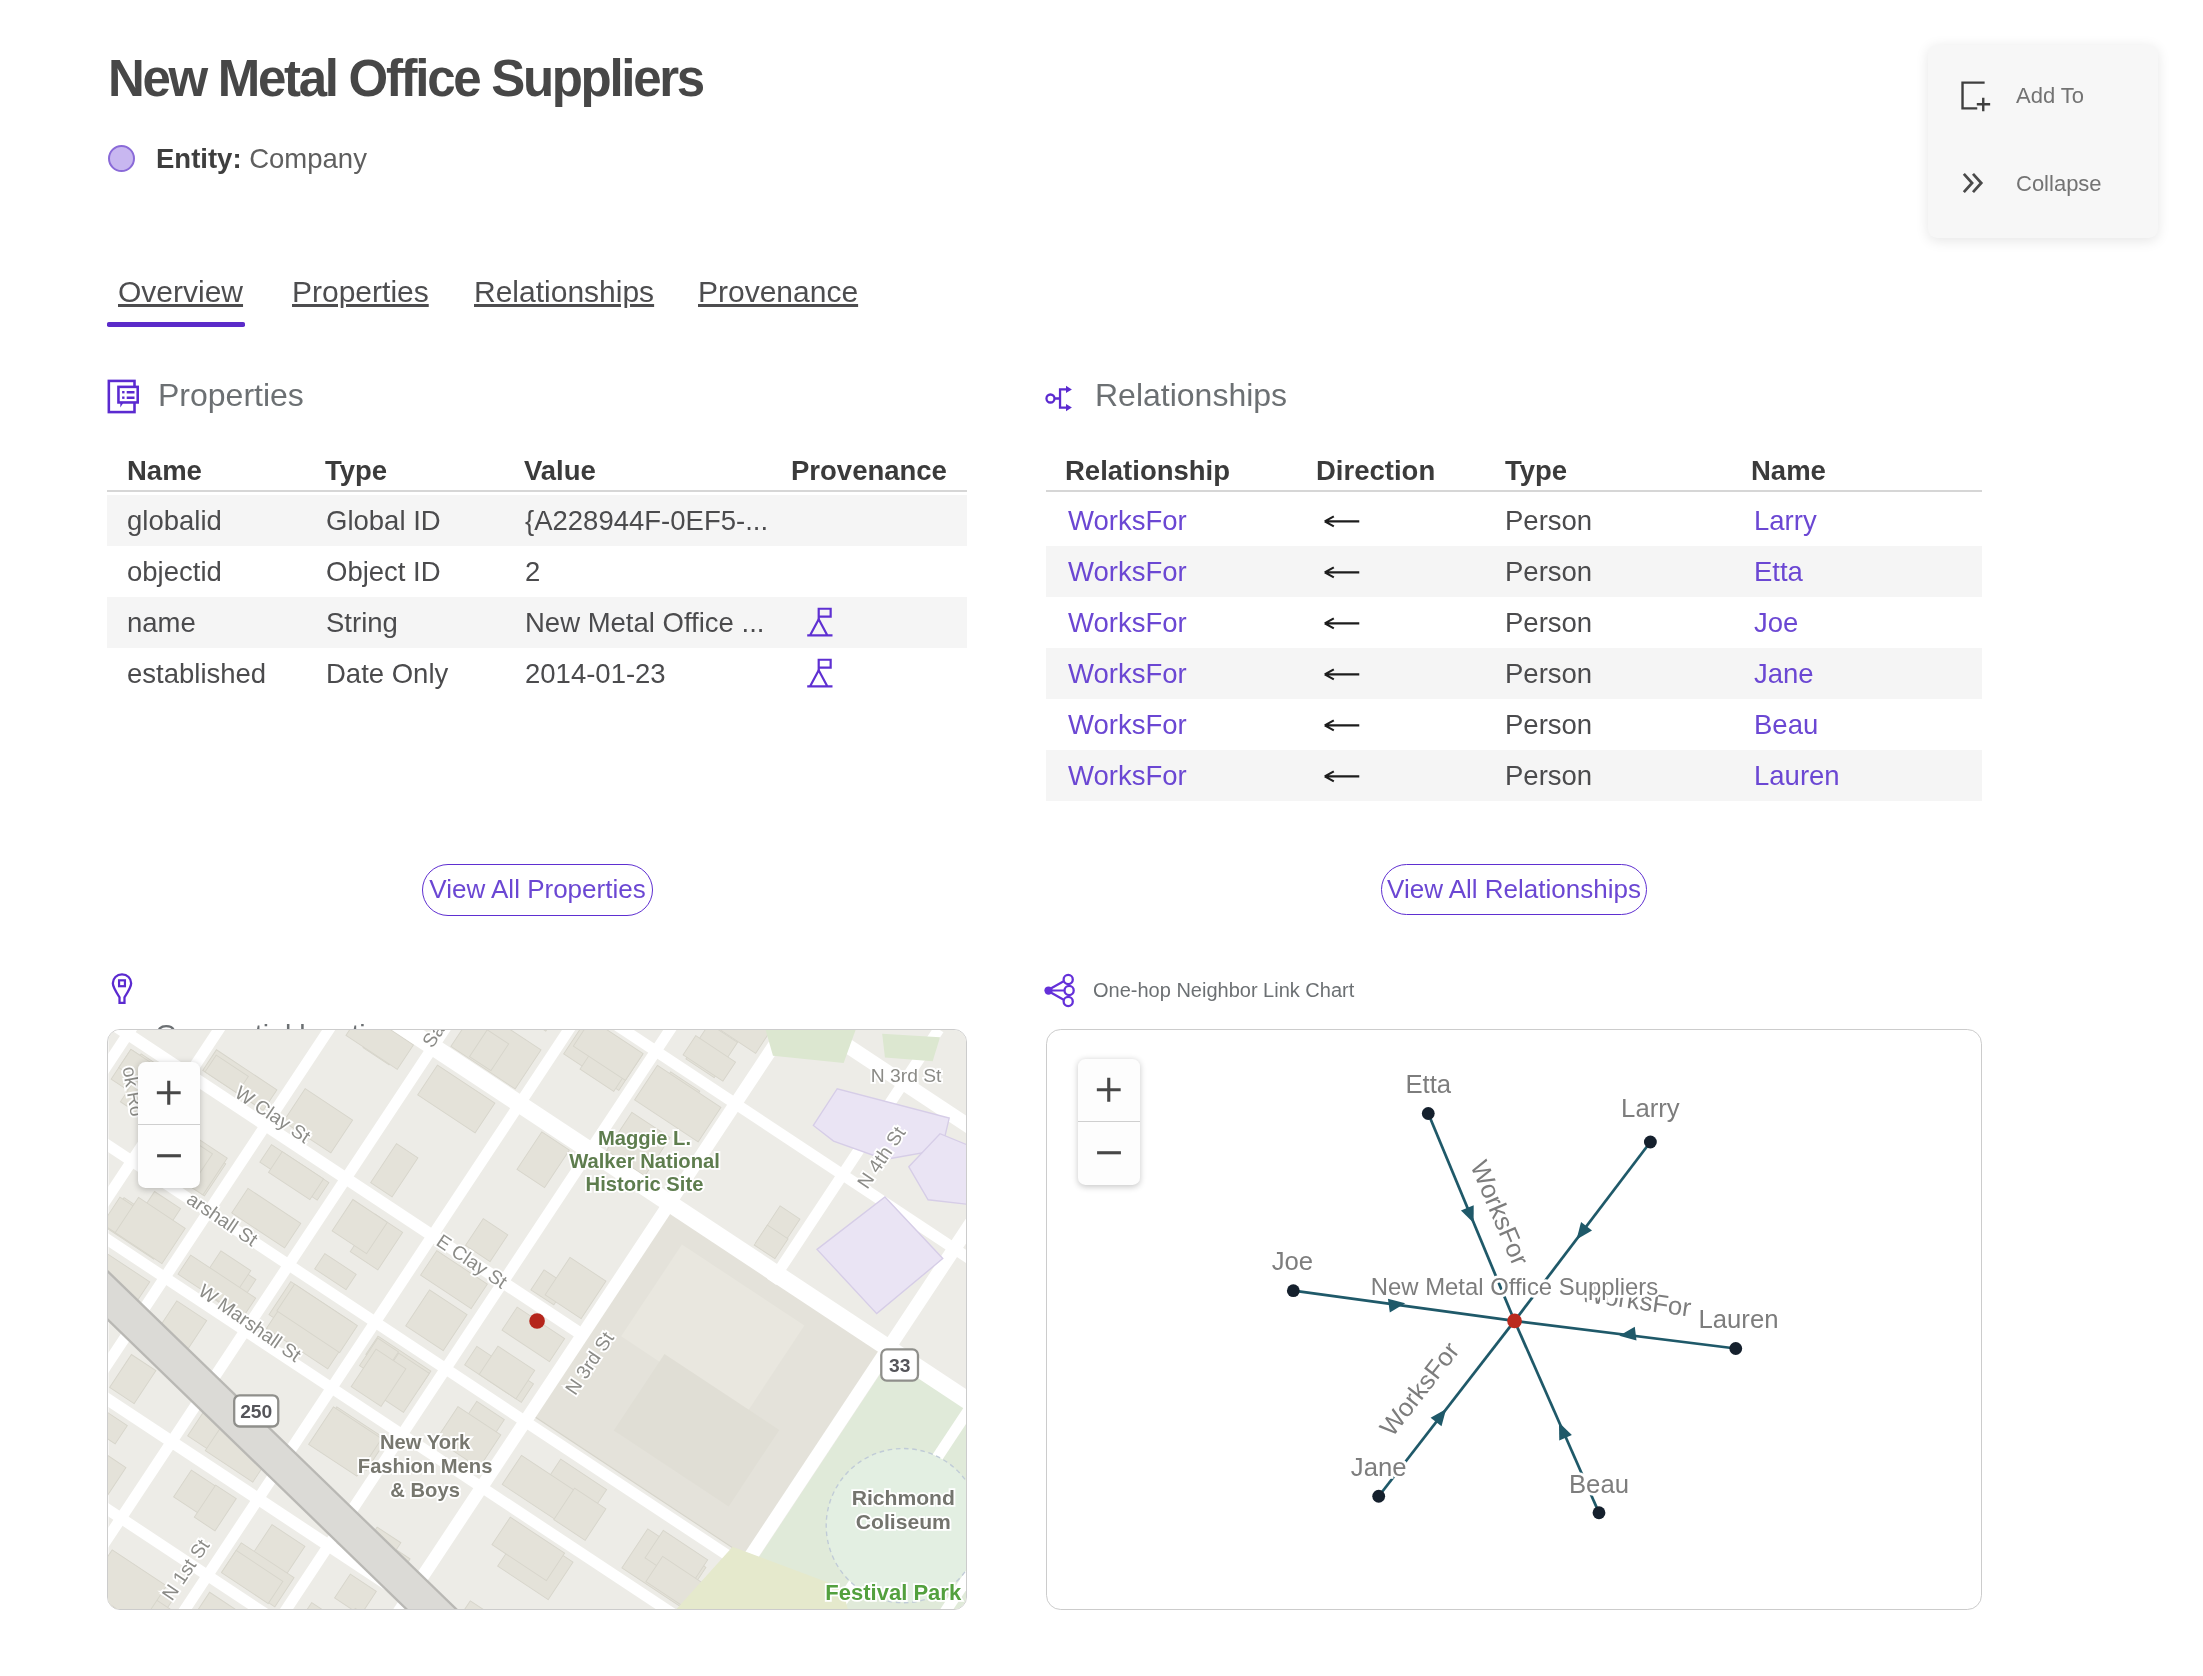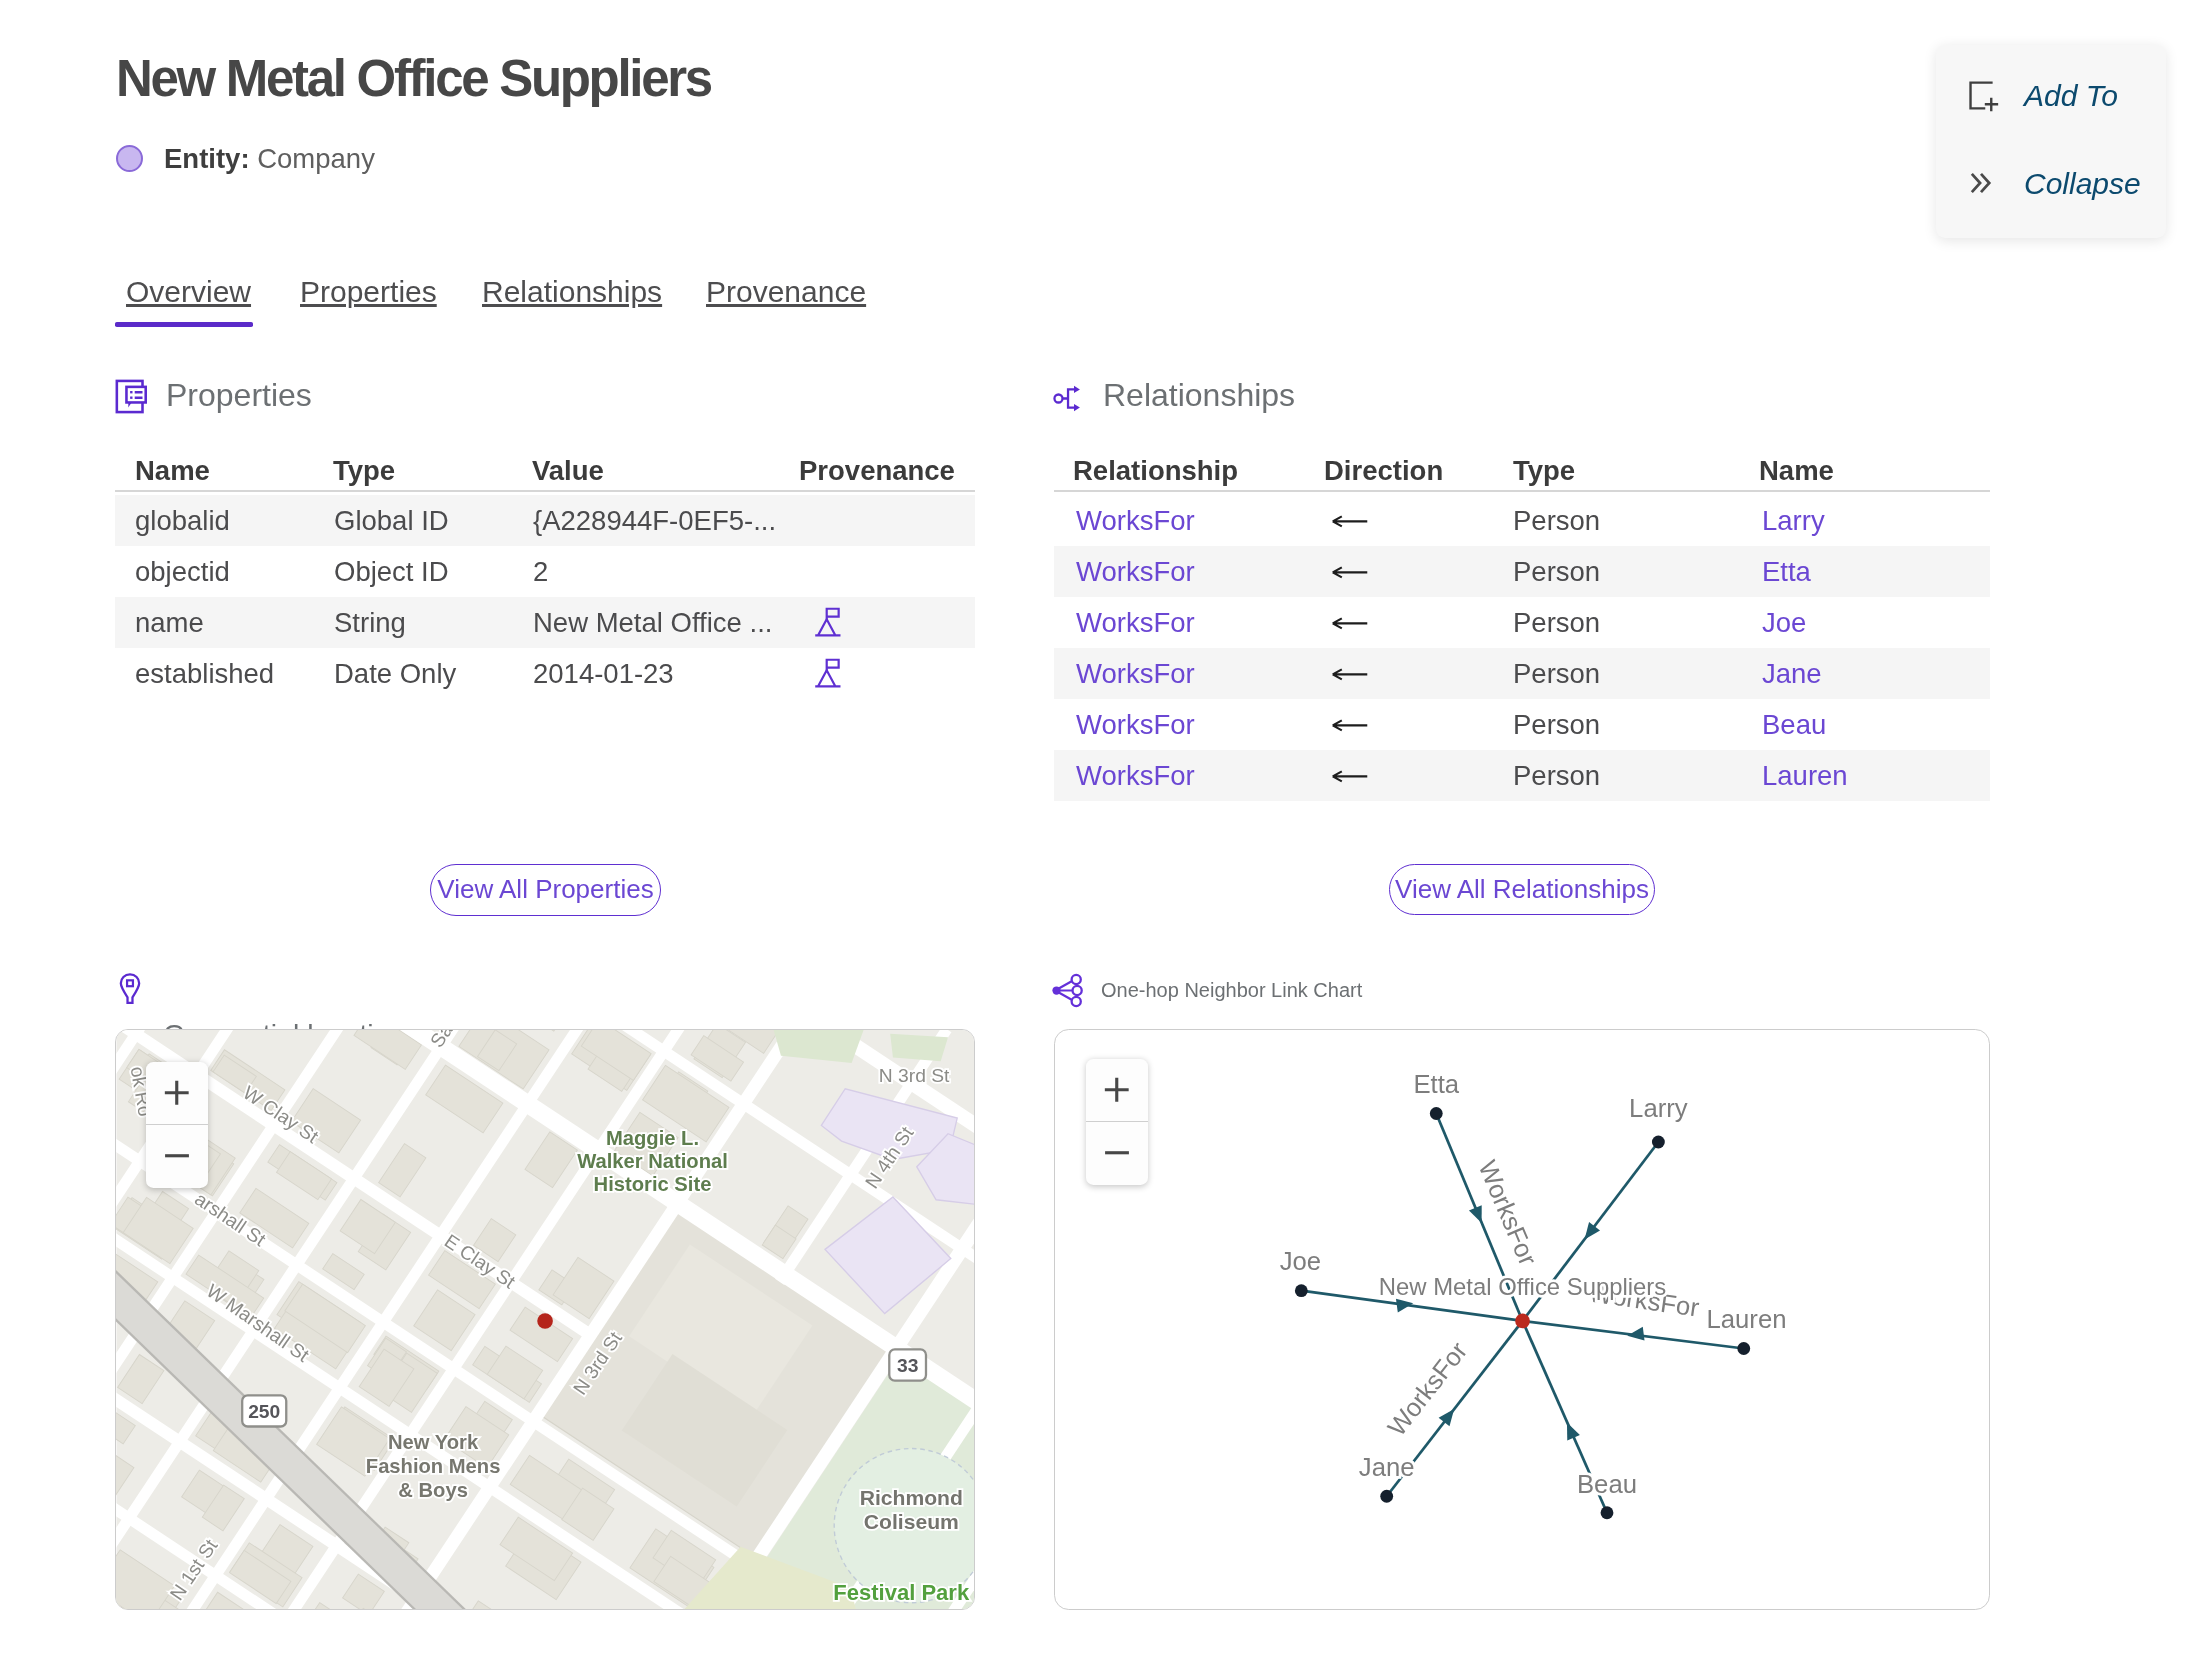--- a/index.html
+++ b/index.html
@@ -5,7 +5,7 @@
   * { margin:0; padding:0; box-sizing:border-box; }
   html,body { background:#ffffff; }
   #page { position:relative; width:2176px; height:1677px; background:#fff;
-          font-family:"Liberation Sans", sans-serif; overflow:hidden;margin-left:8px; }
+          font-family:"Liberation Sans", sans-serif; overflow:hidden; }
   .abs { position:absolute; }
   .title { left:108px; top:49px; font-size:51px; font-weight:700; color:#474747; letter-spacing:-2.3px; white-space:nowrap; }
   .entcircle { left:108px; top:145px; width:27px; height:27px; border-radius:50%;

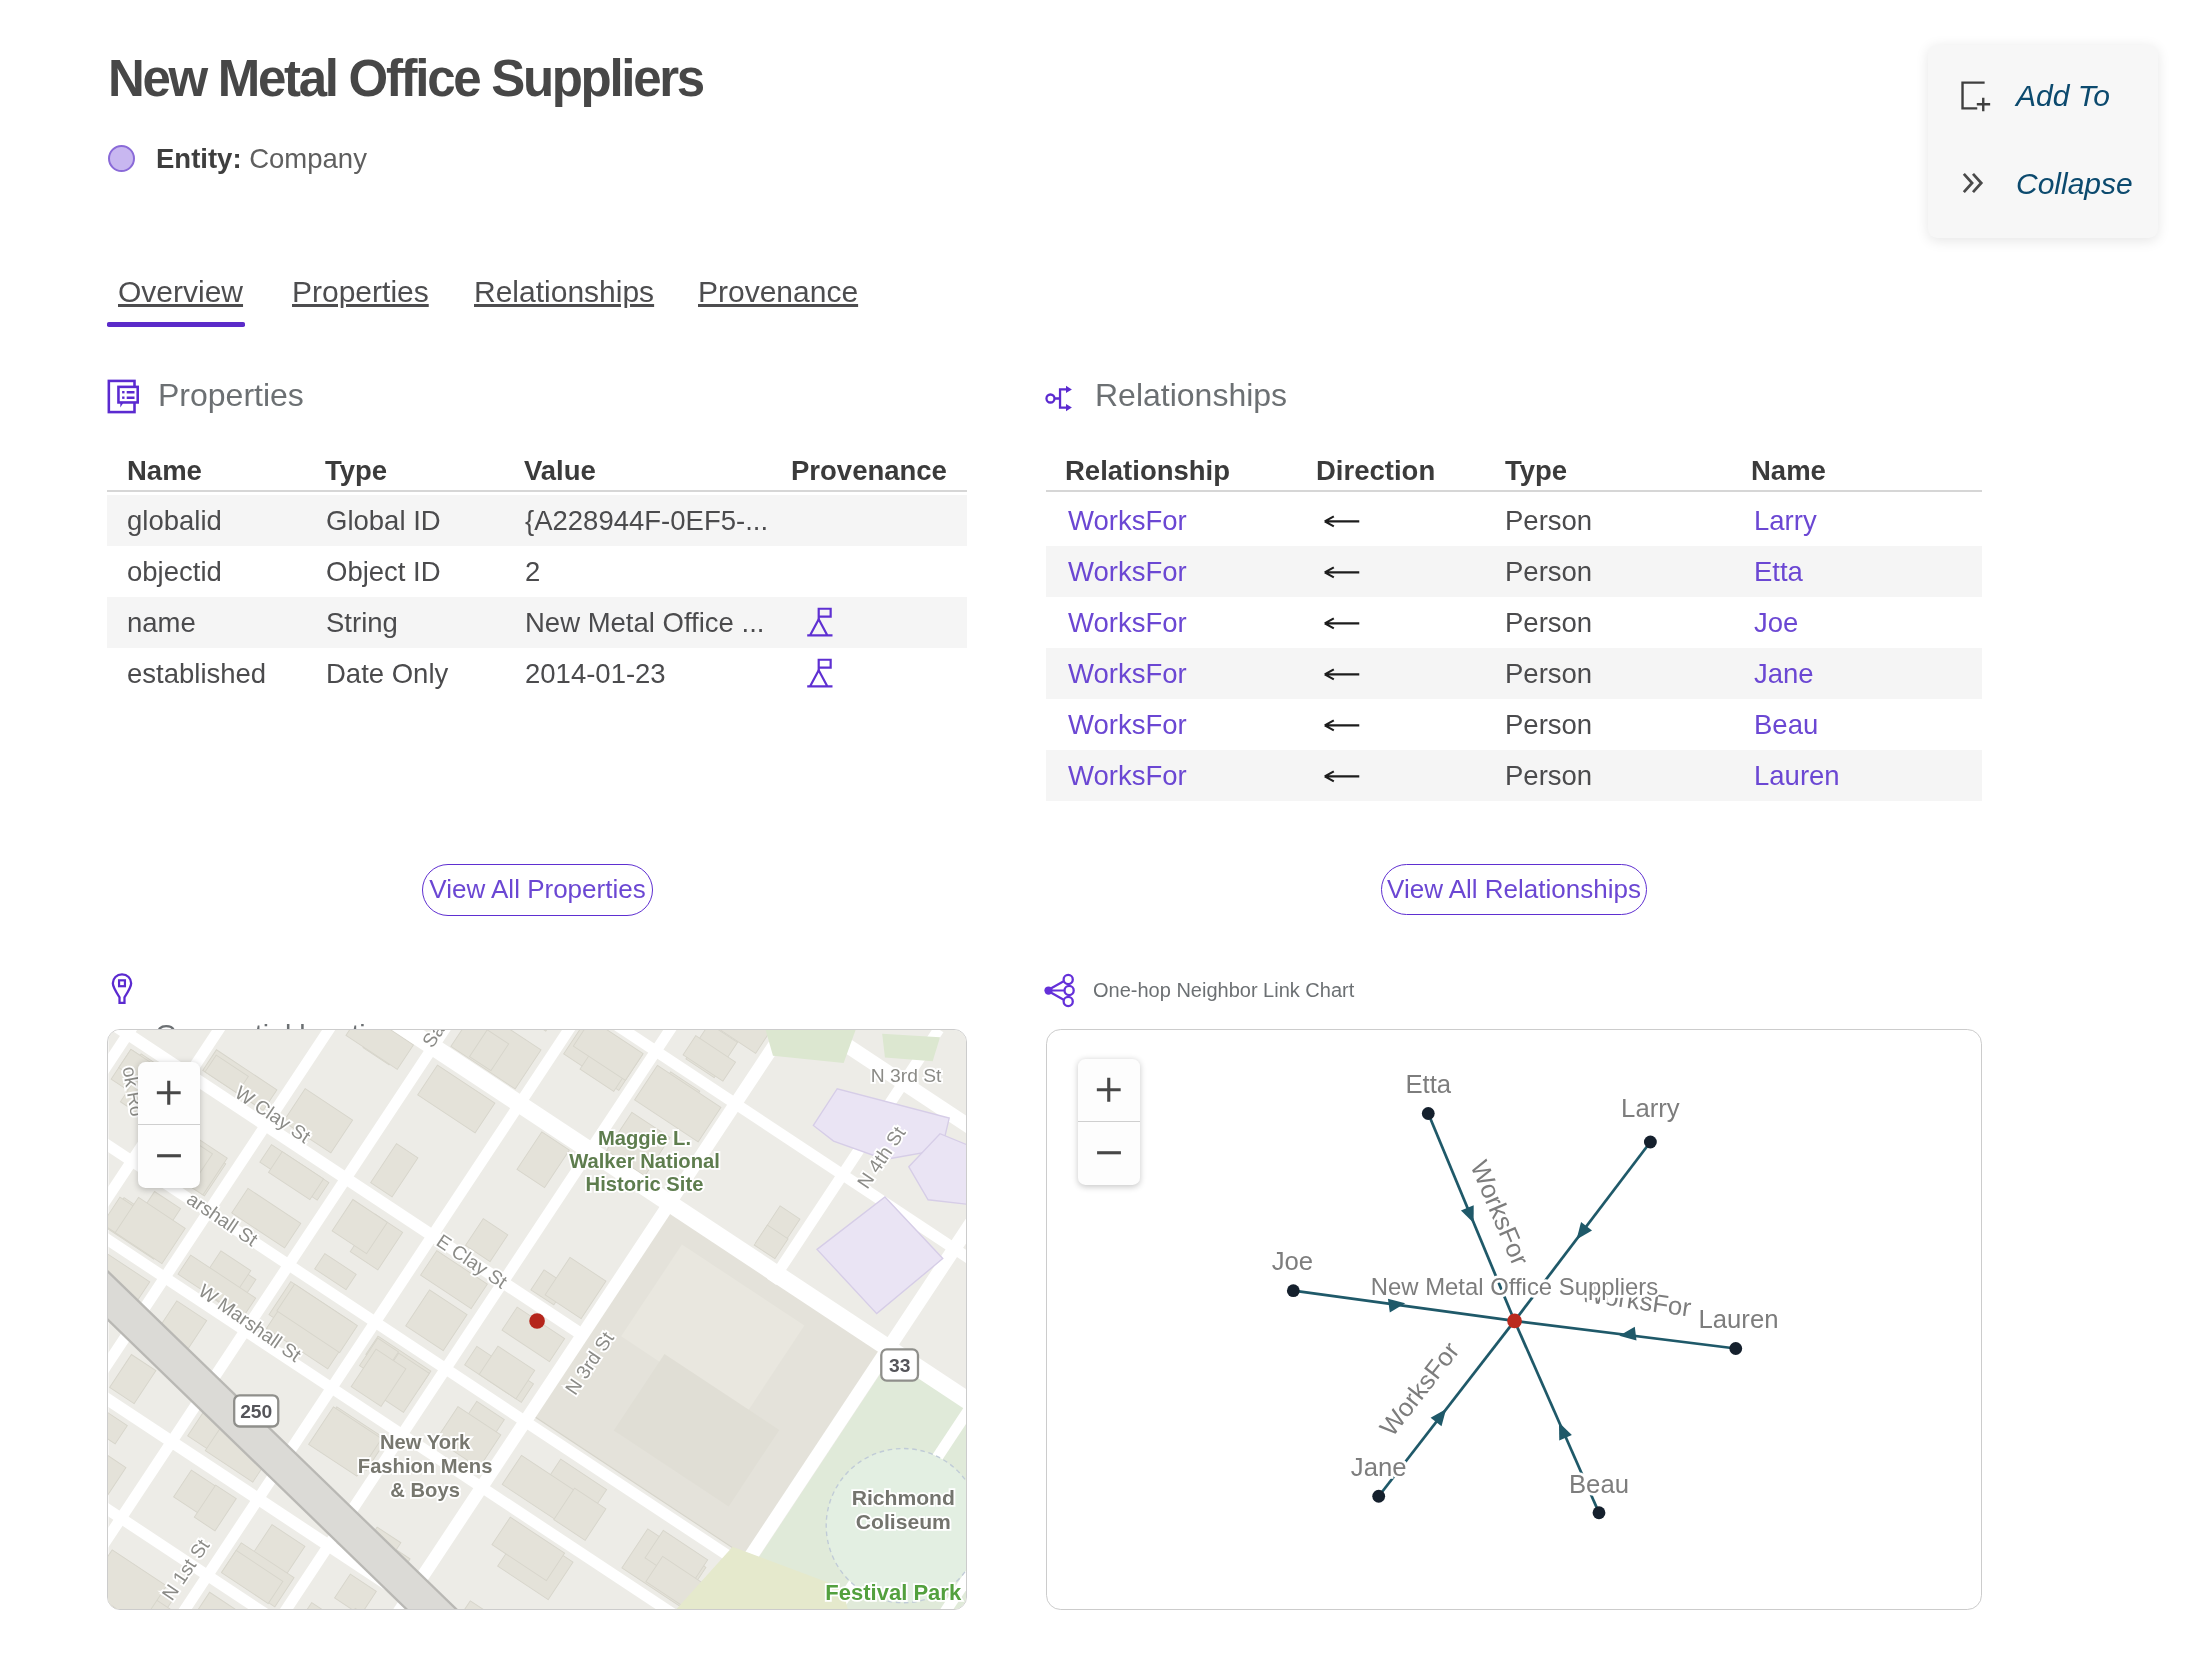--- a/index.html
+++ b/index.html
@@ -16,7 +16,7 @@
   .tabline { left:107px; top:322px; width:138px; height:4.6px; background:#5b2bc9; border-radius:1.8px; }
   .card { left:1928px; top:45px; width:230px; height:193px; border-radius:9.2px;
           background:#f7f7f7; box-shadow:0 2.8px 13px rgba(0,0,0,0.10); }
-  .cardtxt { font-size:30px; color:#0c4a6e;font-style:italic; }
+  .cardtxt { font-size:22px; color:#737373; }
   .sechead { font-size:32px; color:#6c7073; }
   .th { font-size:27.5px; font-weight:700; color:#3b3b3b; }
   .sep { height:1.8px; background:#d6d6d6; }

